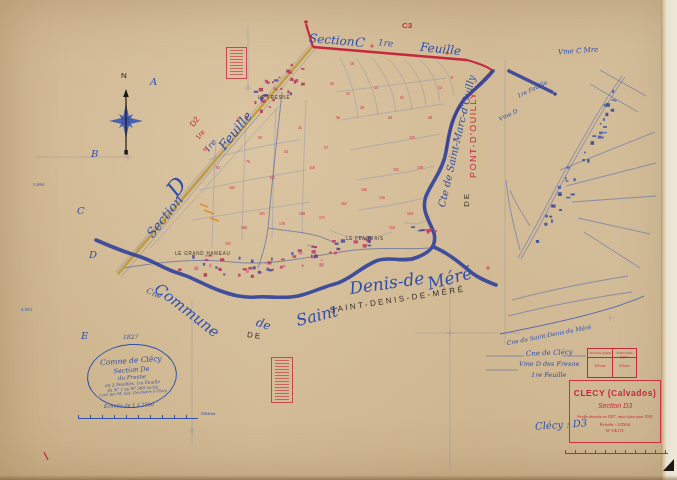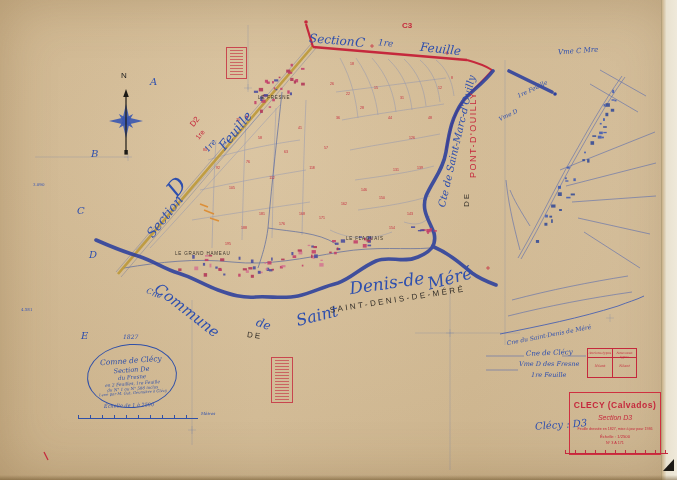--- a/index.html
+++ b/index.html
@@ -52,7 +52,7 @@
   .ref-table .hc{font-size:3.2px;border-bottom:1px solid #c5283c;padding-top:2px;font-style:italic;}
   .ref-table .hc+.hc,.ref-table .vc+.vc{border-left:1px solid #c5283c;}
   .ref-table .vc{font-size:3.4px;padding-top:6px;font-style:italic;}
-  .title-block{position:absolute;left:569px;top:392px;width:92px;height:63px;z-index:3;
+  .title-block{position:absolute;left:569px;top:380px;width:92px;height:63px;z-index:3;
     border:1.4px solid #cf3040;display:flex;flex-direction:column;align-items:center;
     color:#c5283c;font-family:"Liberation Sans",sans-serif;text-align:center;}
   .tb-title{font-size:8.5px;font-weight:bold;letter-spacing:.5px;margin-top:7px;}

